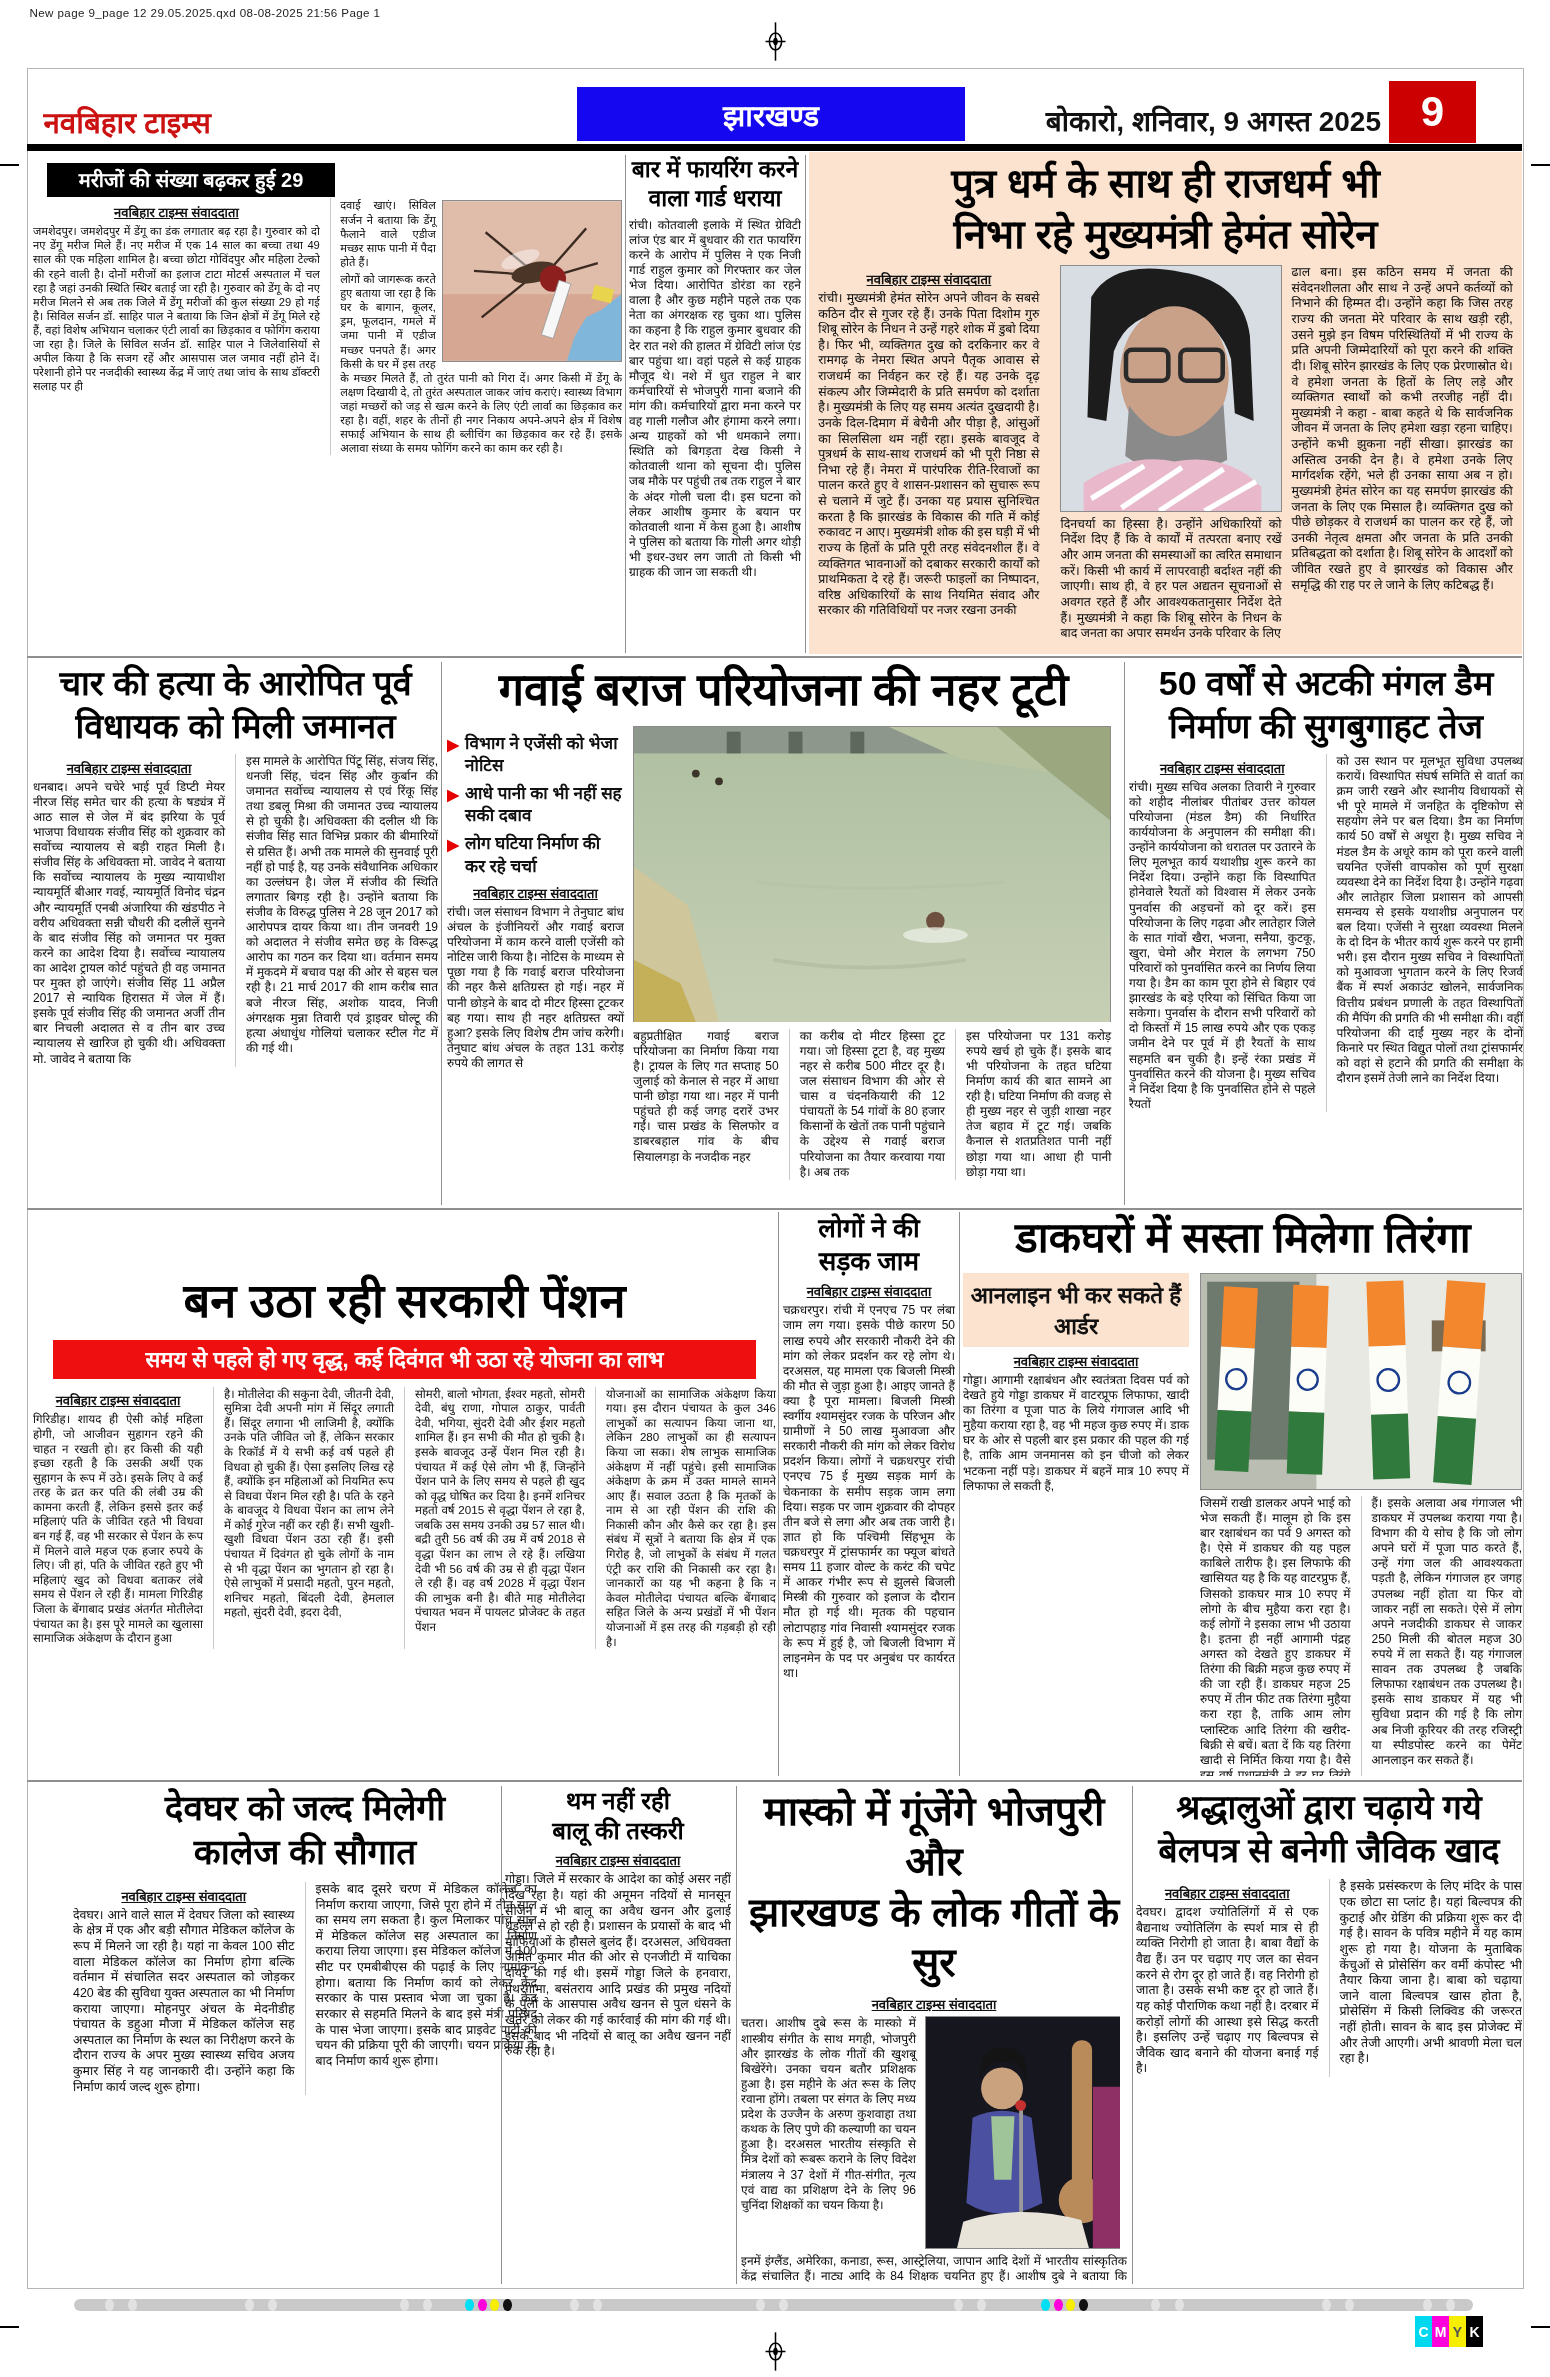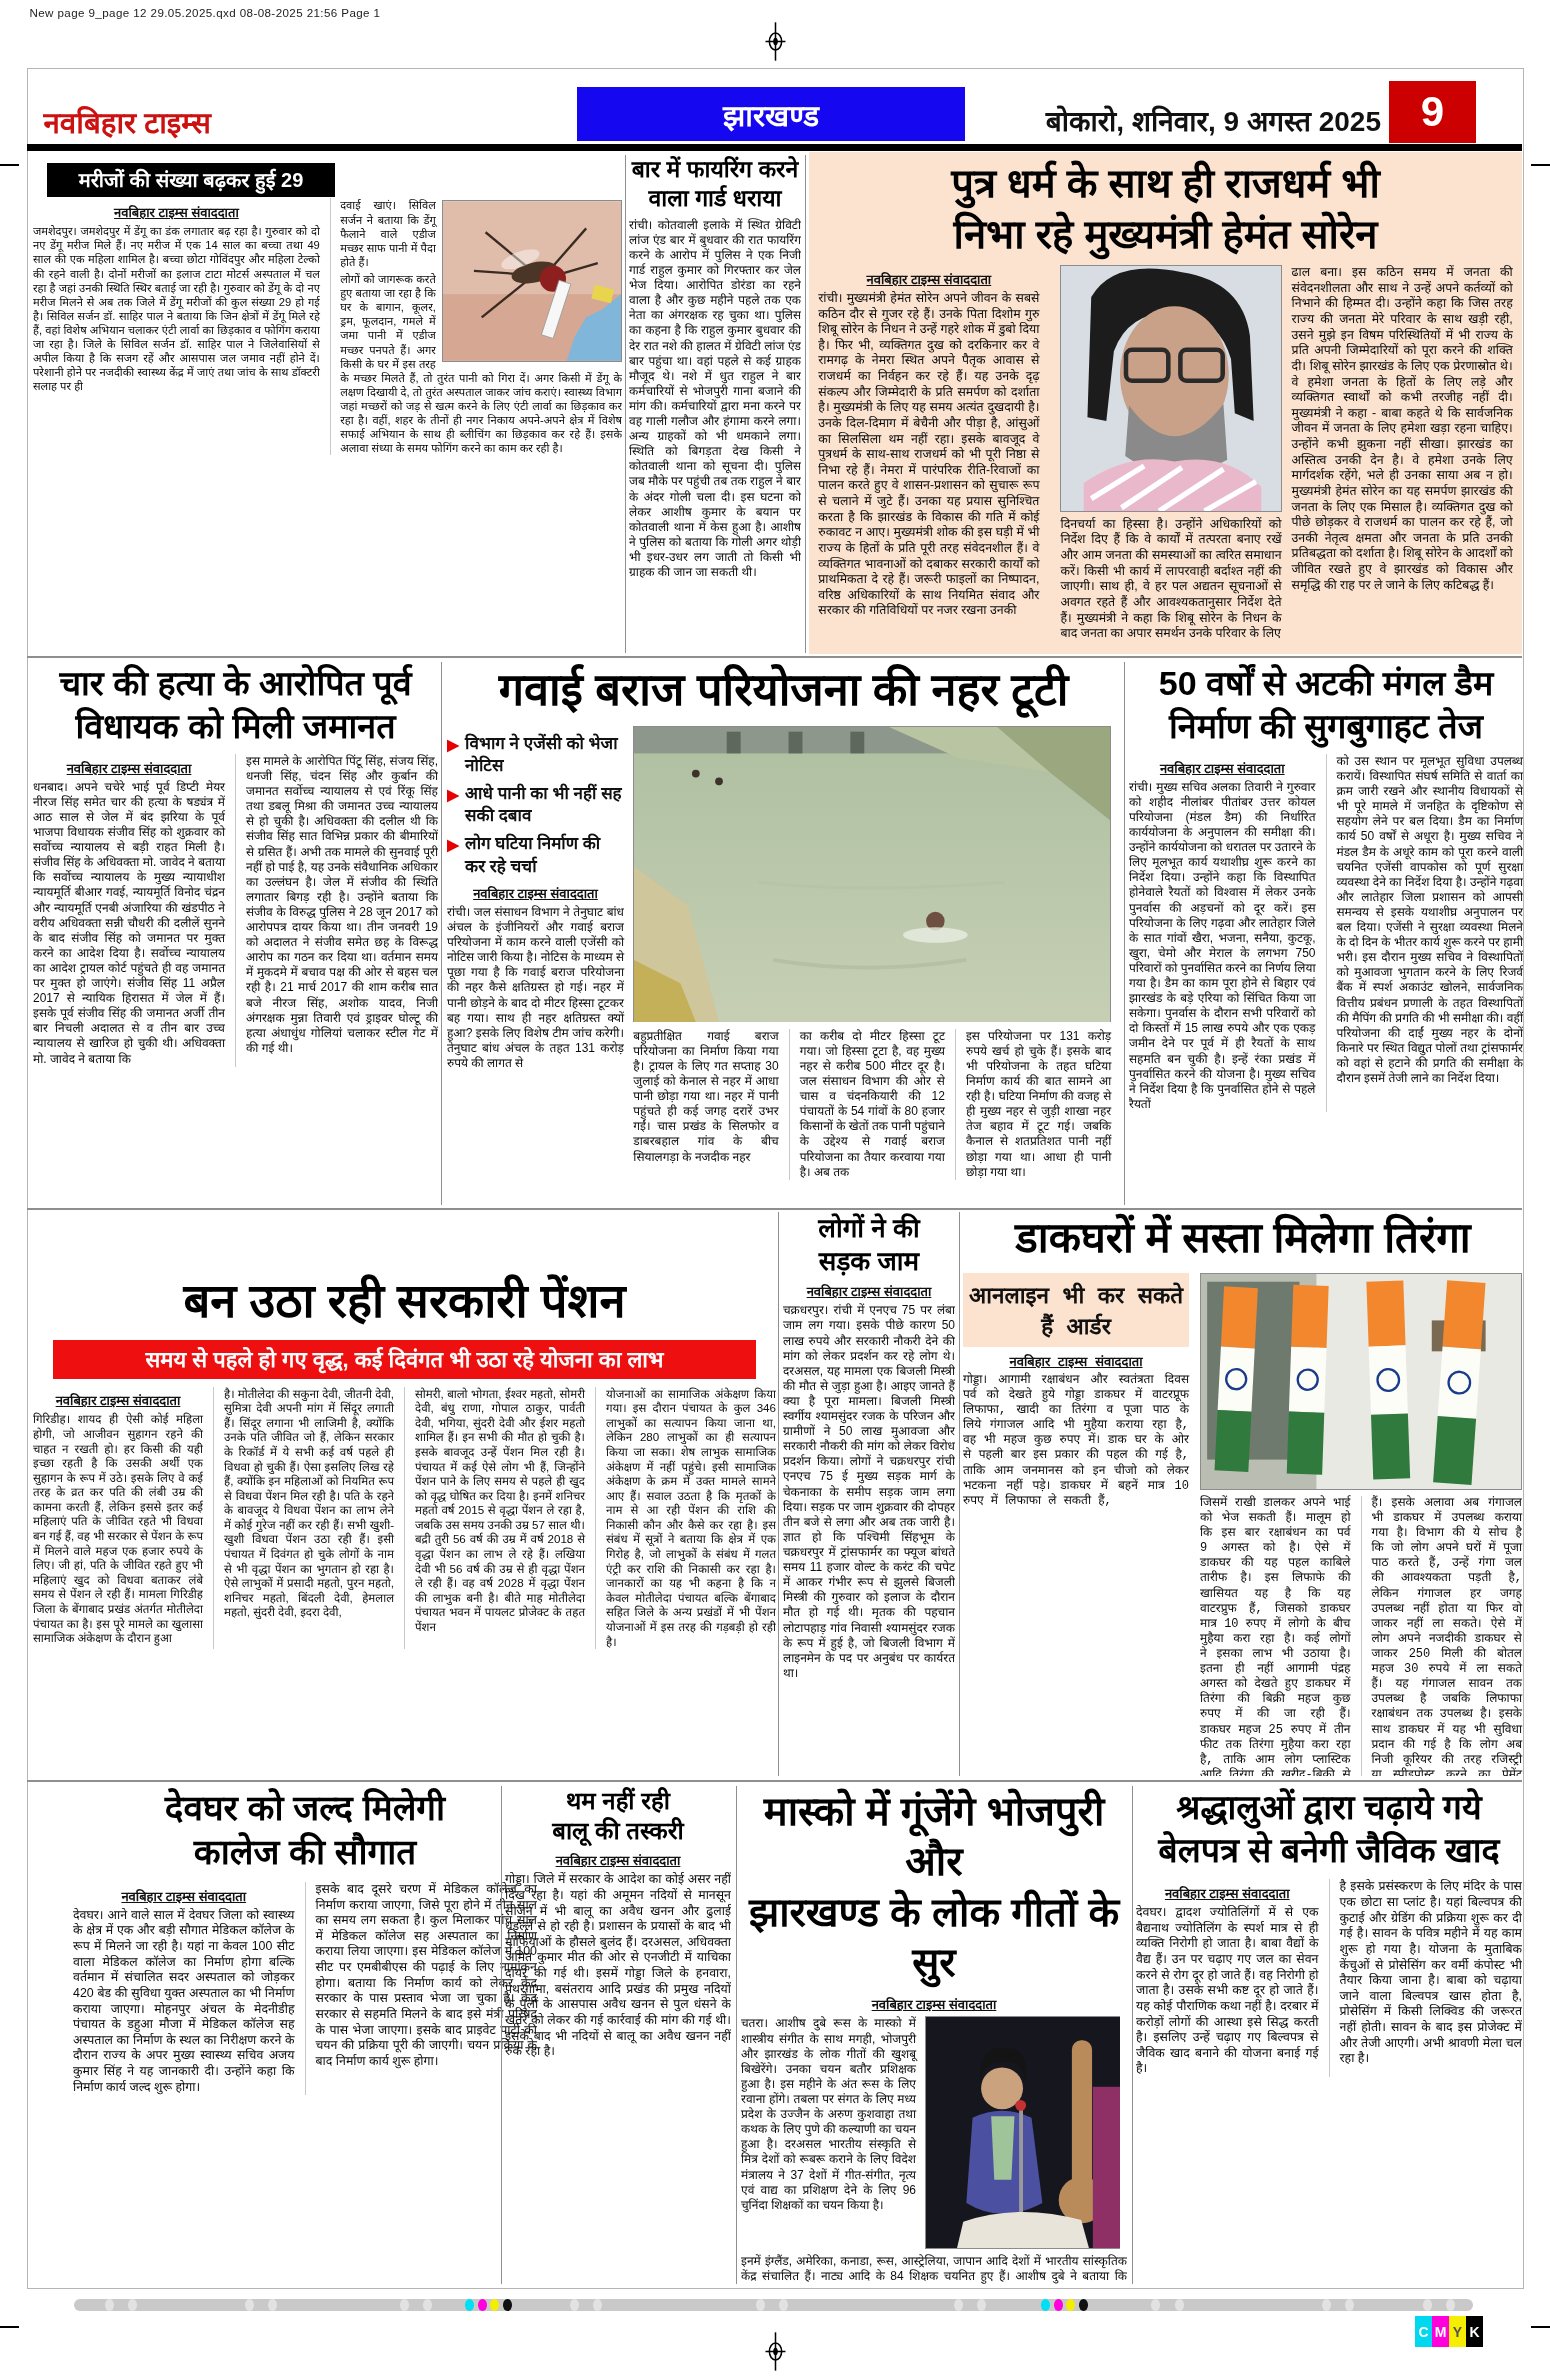--- a/index.html
+++ b/index.html
@@ -205,7 +205,7 @@
         </div>
         <div class="cols" style="margin-top:6.2px;">
           <div>
-              <p class="body b15" style="margin:0;">बहुप्रतीक्षित गवाई बराज परियोजना का निर्माण किया गया है। ट्रायल के लिए गत सप्ताह 30 जुलाई को केनाल से नहर में आधा पानी छोड़ा गया था। नहर में पानी पहुंचते ही कई जगह दरारें उभर गईं। चास प्रखंड के सिलफोर व डाबरबहाल गांव के बीच सियालगड़ा के नजदीक नहर</p>
+              <p class="body b15" style="margin:0;">बहुप्रतीक्षित गवाई बराज परियोजना का निर्माण किया गया है। ट्रायल के लिए गत सप्ताह 50 जुलाई को केनाल से नहर में आधा पानी छोड़ा गया था। नहर में पानी पहुंचते ही कई जगह दरारें उभर गईं। चास प्रखंड के सिलफोर व डाबरबहाल गांव के बीच सियालगड़ा के नजदीक नहर</p>
             </div>
           <div>
               <p class="body b15" style="margin:0;">का करीब दो मीटर हिस्सा टूट गया। जो हिस्सा टूटा है, वह मुख्य नहर से करीब 500 मीटर दूर है। जल संसाधन विभाग की ओर से चास व चंदनकियारी की 12 पंचायतों के 54 गांवों के 80 हजार किसानों के खेतों तक पानी पहुंचाने के उद्देश्य से गवाई बराज परियोजना का तैयार करवाया गया है। अब तक</p>

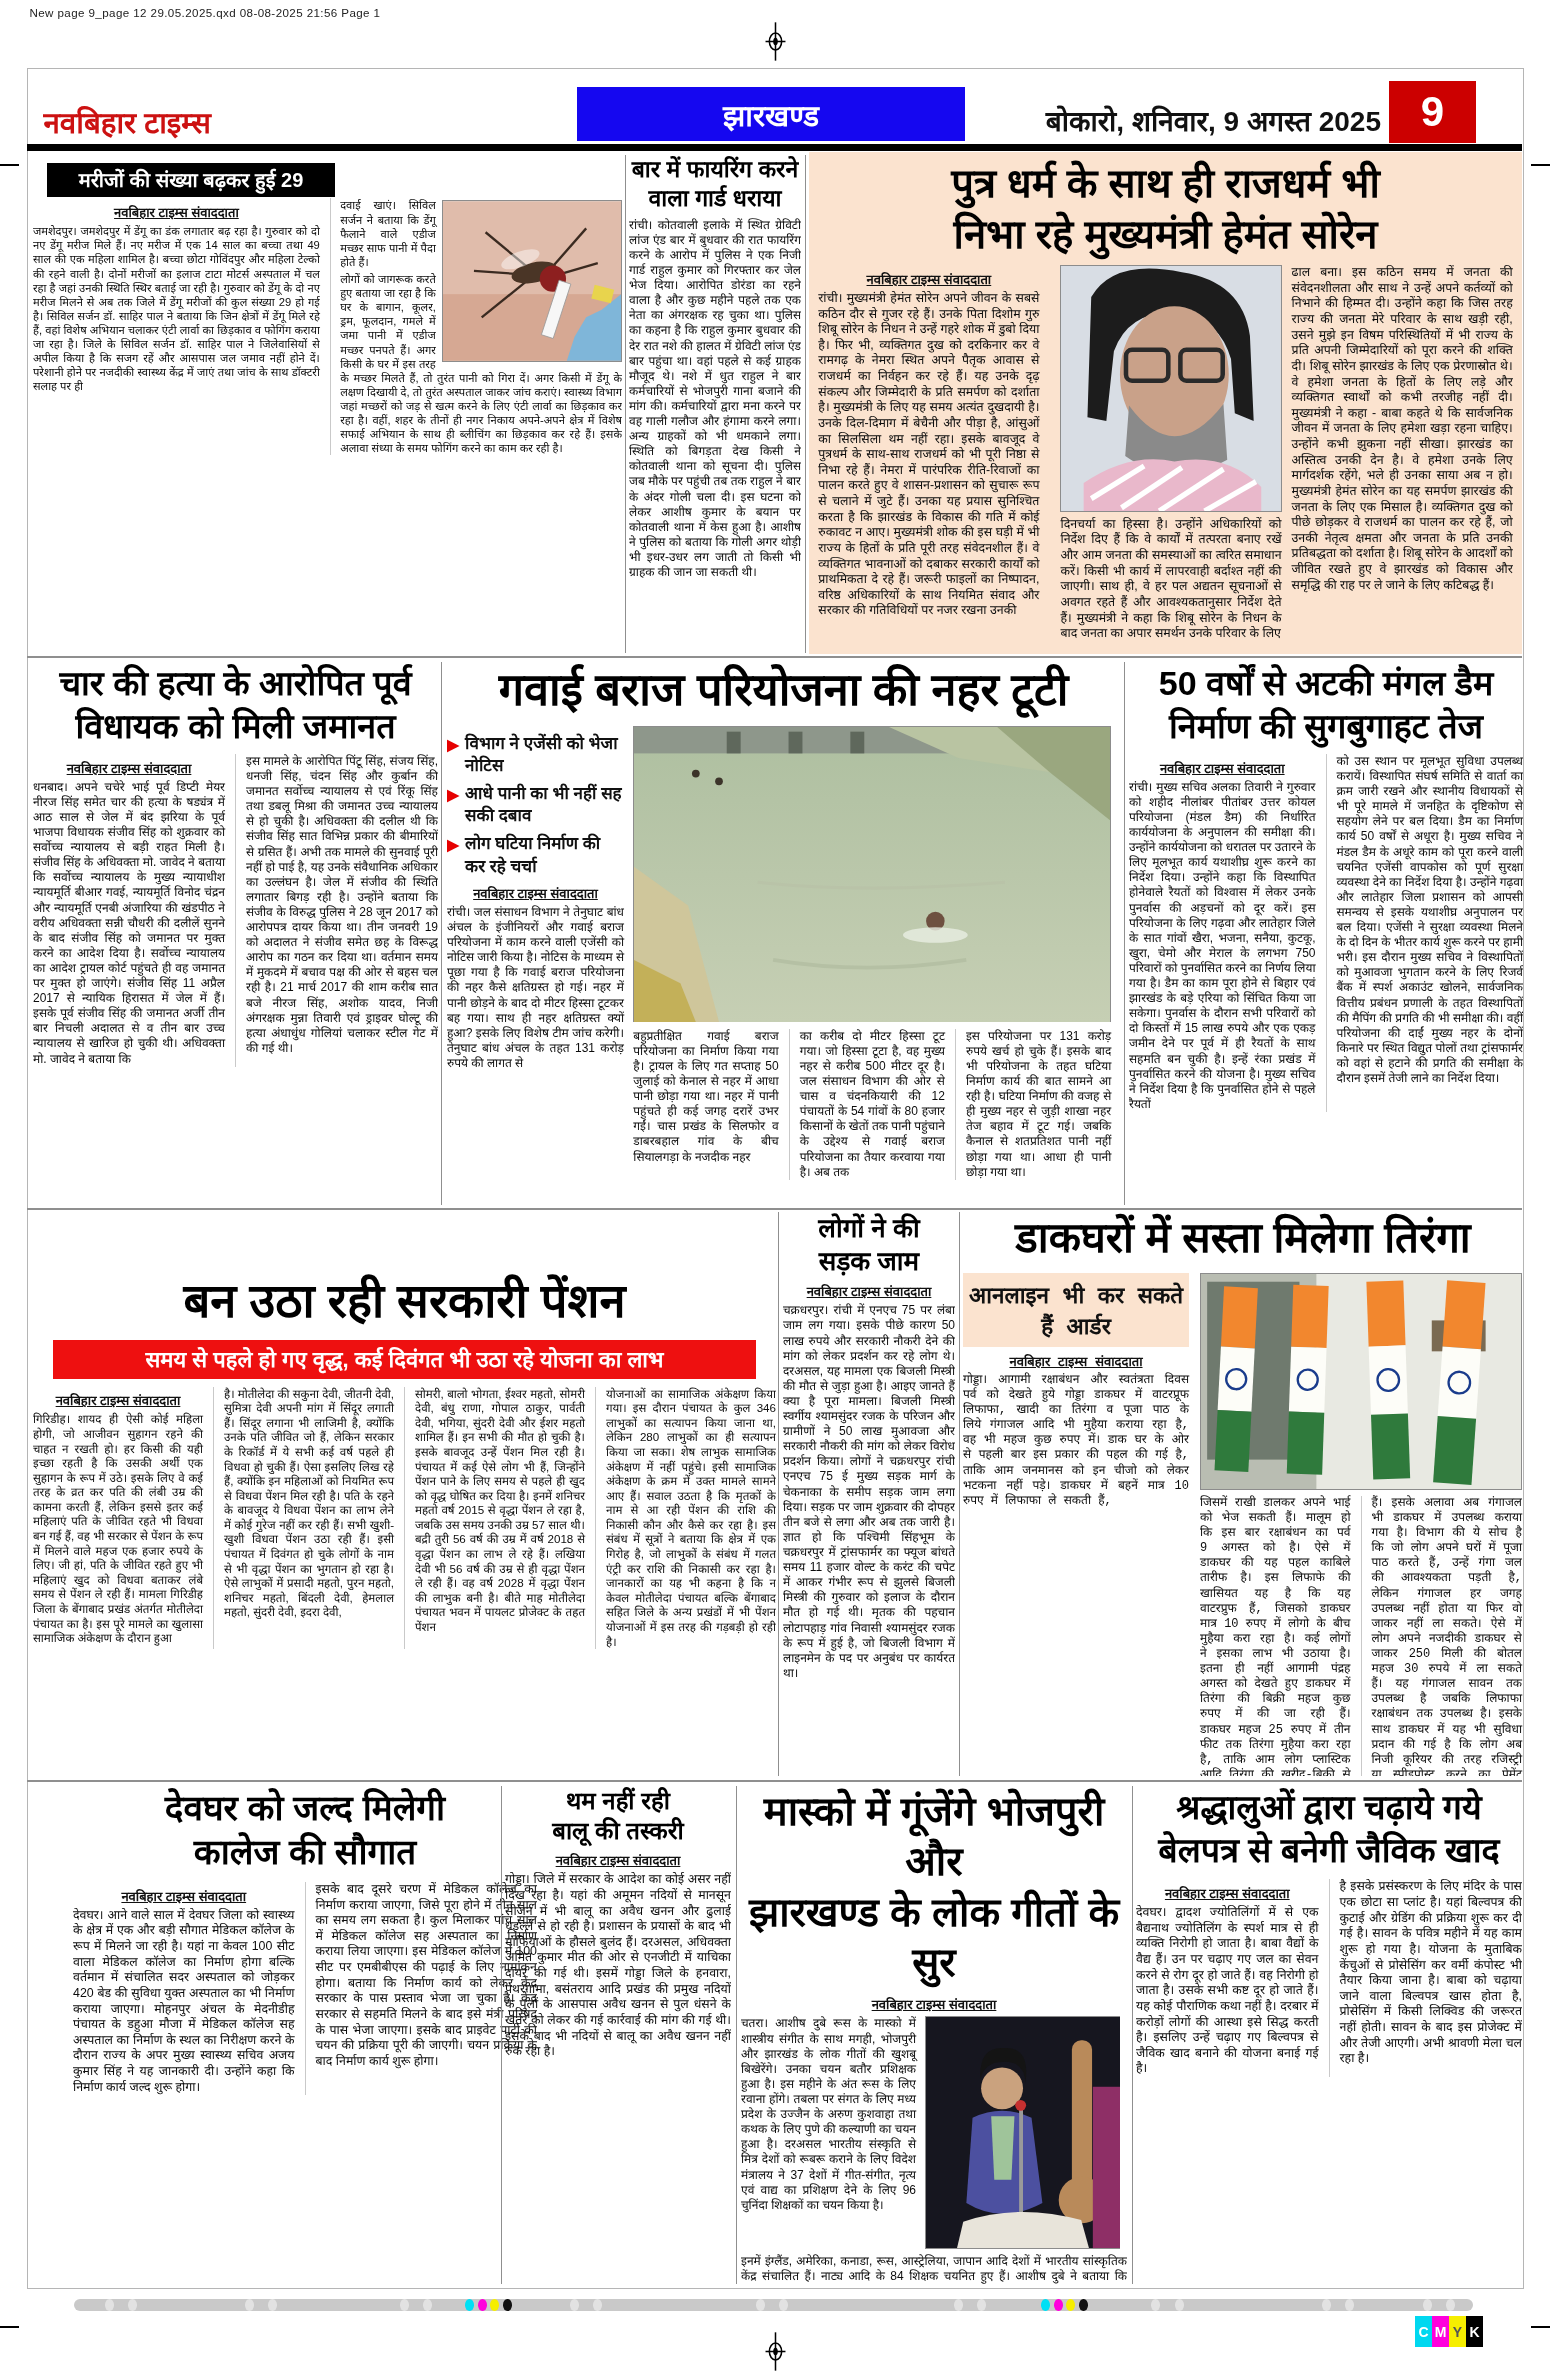--- a/index.html
+++ b/index.html
@@ -272,7 +272,7 @@
 
   <div class="abs block" style="left:963px;top:1212px;width:560px;height:564px;">
     <div class="hl" style="font-size:42px;white-space:nowrap;">डाकघरों में सस्ता मिलेगा तिरंगा</div>
-    <div style="display:flex;gap:11px;margin-top:7.8px;font-family:Liberation Mono, monospace;">
+    <div style="display:flex;gap:11px;margin-top:7.8px;">
       <div style="width:226px;min-width:0;">
         <div class="peachbox" style="padding:6.2px 4.7px;font-size:22.5px;text-align:center;margin-bottom:4.7px;">आनलाइन भी कर सकते हैं आर्डर</div>
         <div class="byline">नवबिहार टाइम्स संवाददाता</div>

